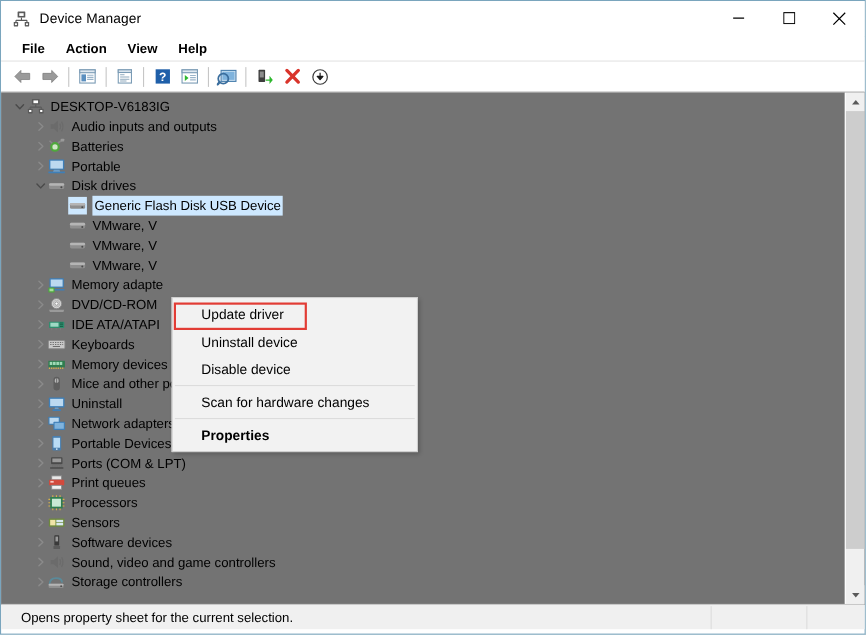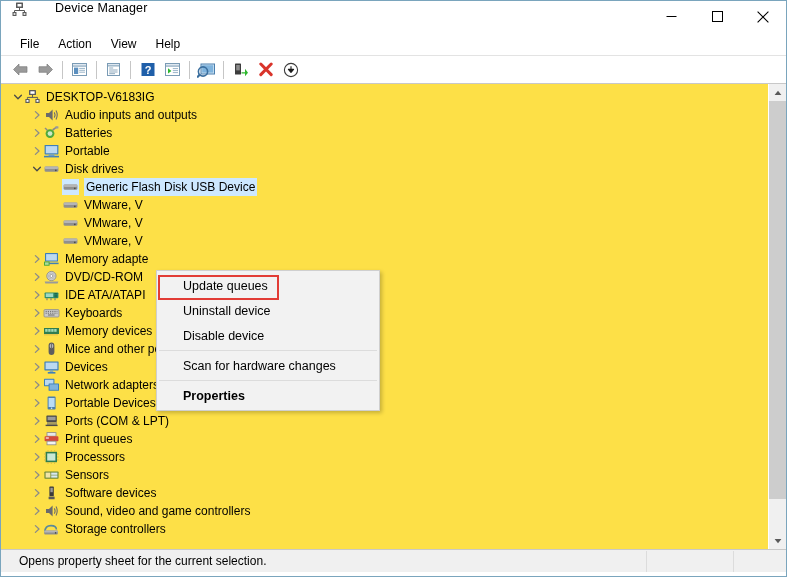--- a/index.html
+++ b/index.html
@@ -16,7 +16,7 @@
   
   .titlebar{
     position:relative;height:32px;background:#ffffff;
-    display:flex;align-items:flex-start;gap:19px;
+    display:flex;align-items:center;
   }
   .title-icon{
     width:17px;height:17px;margin-left:10px;margin-right:8px;position:relative;flex:none;

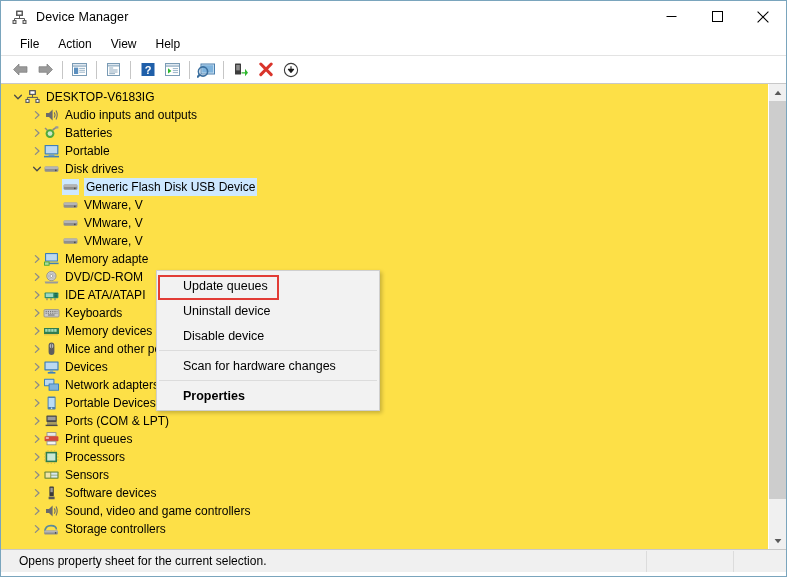--- a/index.html
+++ b/index.html
@@ -38,7 +38,7 @@
     background:#ffffff;
   }
   .menu-item{
-    font-size:12px;color:#000;padding:2px 9px;margin-right:1px;
+    font-size:12px;color:#000;padding:2px 9px;margin-right:1px;font-weight:bold;
   }
   
   .toolbar{

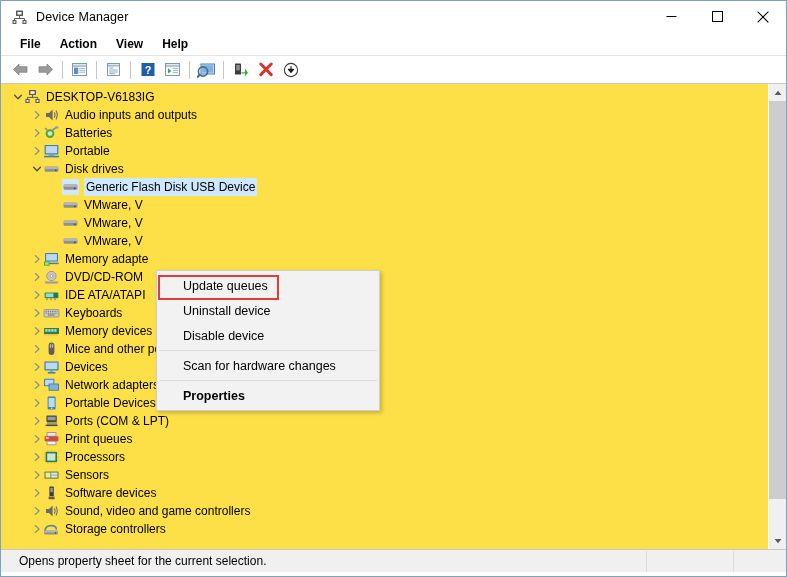--- a/index.html
+++ b/index.html
@@ -51,7 +51,7 @@
   .tb-sep{width:1px;height:18px;background:#c6c6c6;margin:0 4px;}
   
   .content{
-    position:relative;height:465px;background:#fde047;overflow:hidden;
+    position:relative;height:465px;background:#737373;overflow:hidden;
     border-bottom:1px solid #c8c8c8;
     text-decoration:underline;
   }

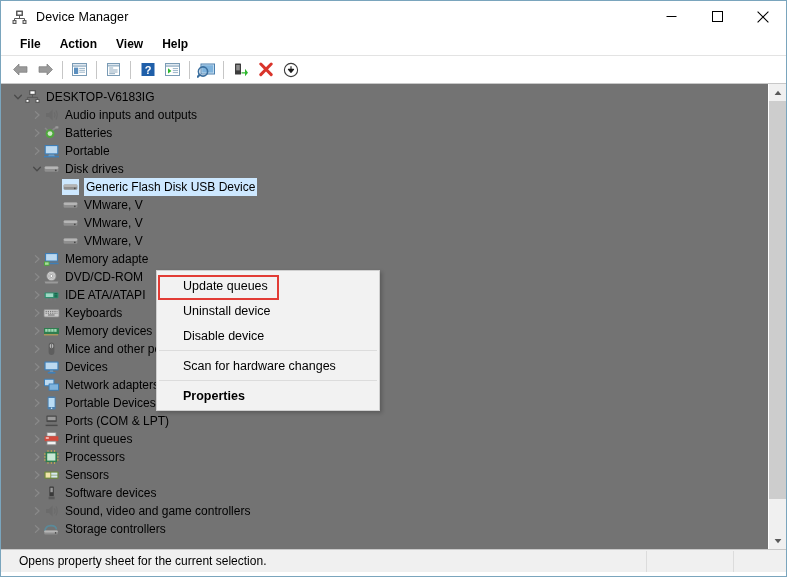--- a/index.html
+++ b/index.html
@@ -571,7 +571,7 @@
 
     <div class="ctxmenu" id="ctxmenu">
       <div class="ctx-highlight" style="border-color: rgb(226, 60, 53);"></div>
-    <div class="ctx-item">Update queues</div>
+    <div class="ctx-item">Update driver</div>
         <div class="ctx-item">Uninstall device</div>
         <div class="ctx-item">Disable device</div>
         <div class="ctx-sep"></div>

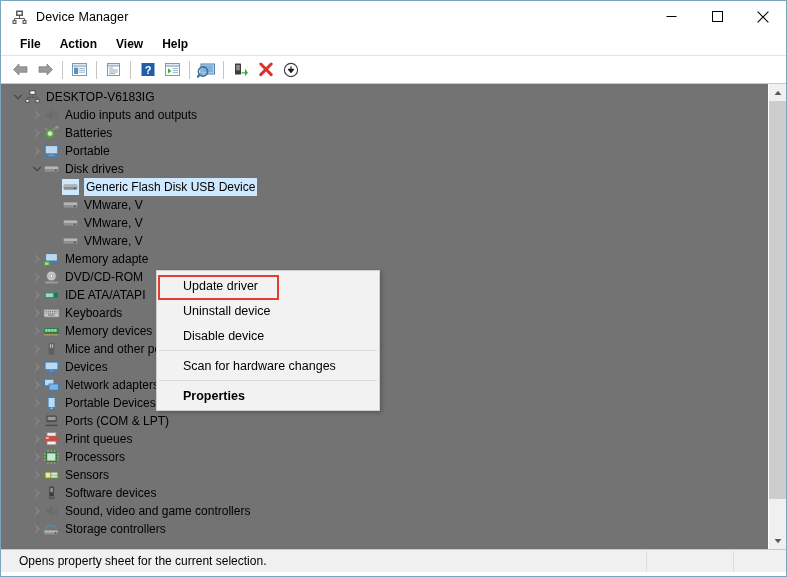--- a/index.html
+++ b/index.html
@@ -430,7 +430,7 @@
               <path d="M4.8 13.8 H12.4" stroke="#3e7fb8" stroke-width="1.6"></path>
               <path d="M7 11.4 H10 L10.4 12.8 H6.6 Z" fill="#6a9dc8"></path>
             </svg></span>
-          <span class="lbl">Devices</span>
+          <span class="lbl">Uninstall</span>
         </div>
         <div class="row">
           <span class="chev" style="margin-left: 29px;">

